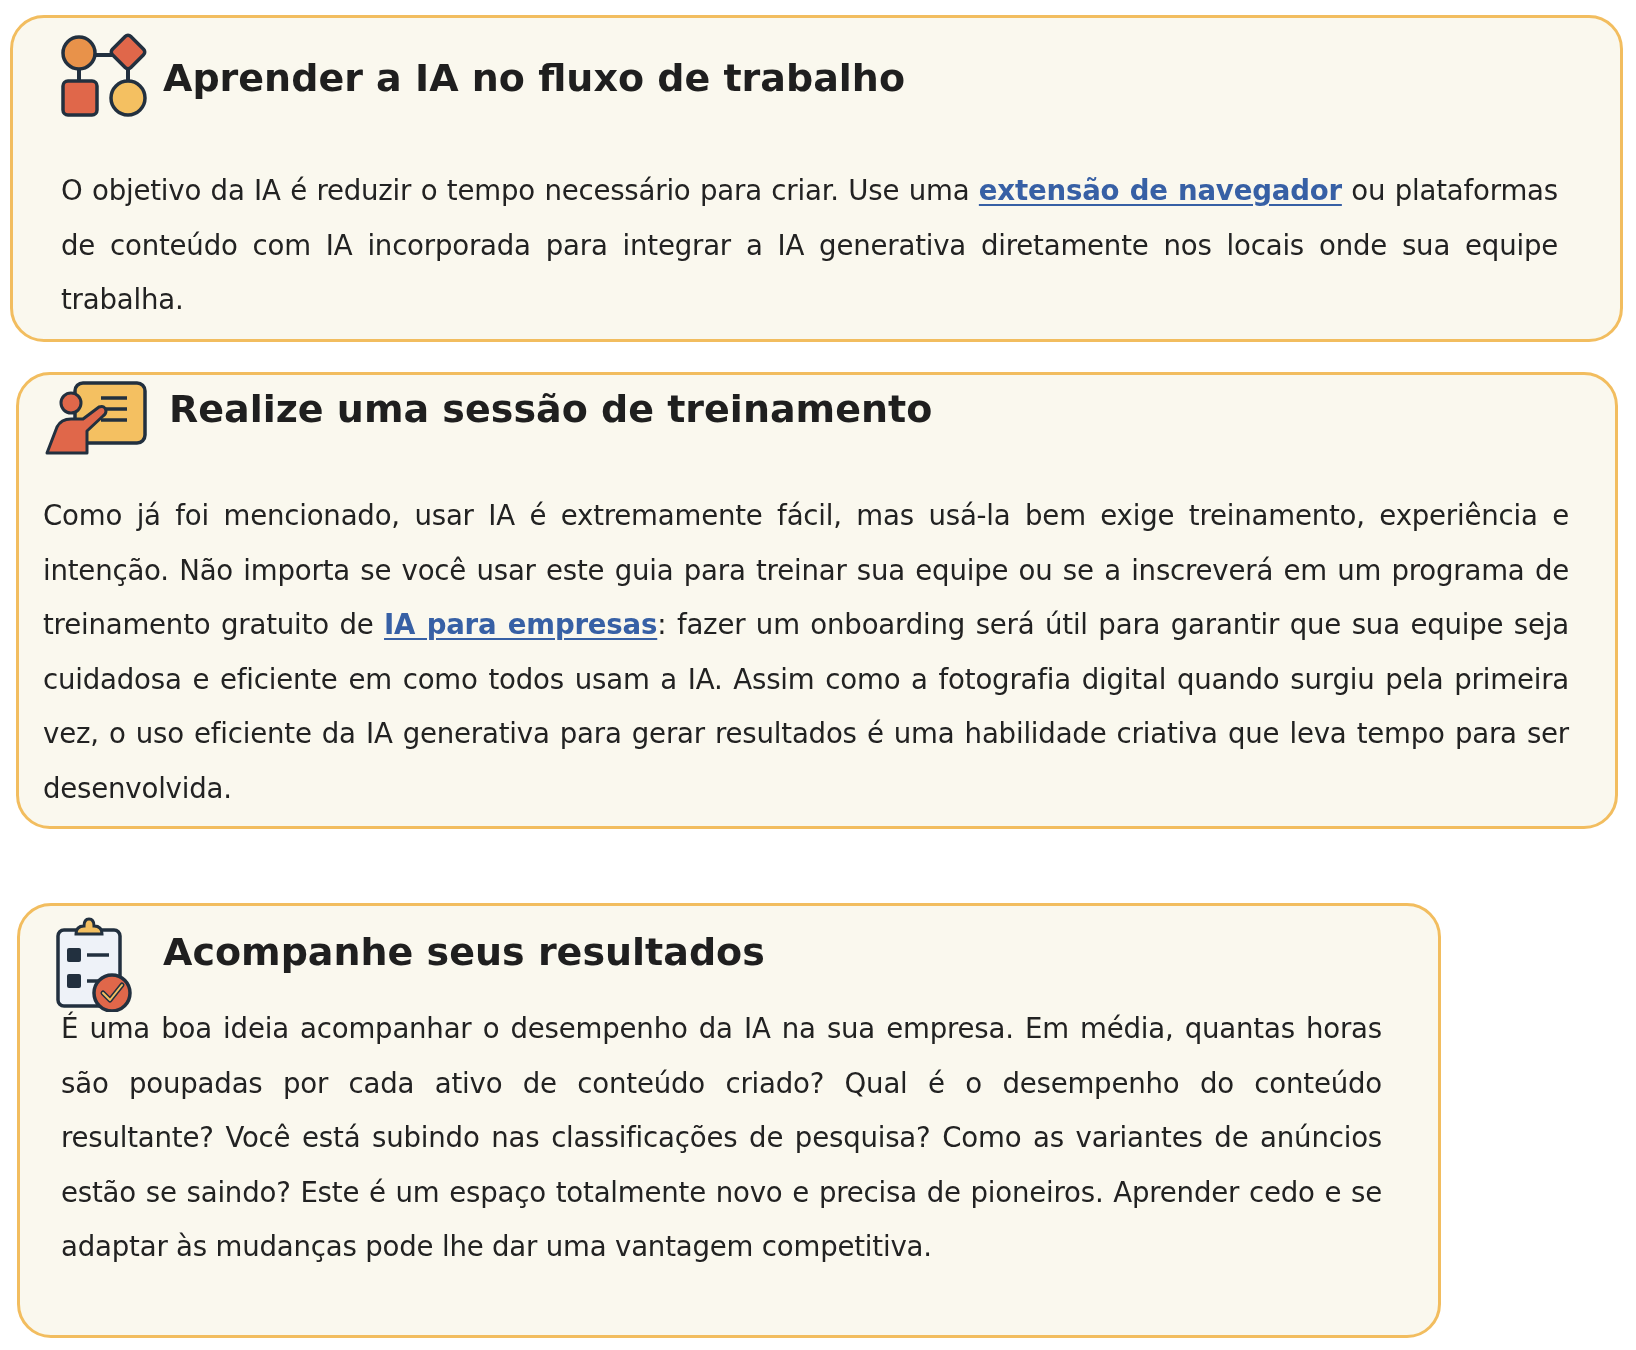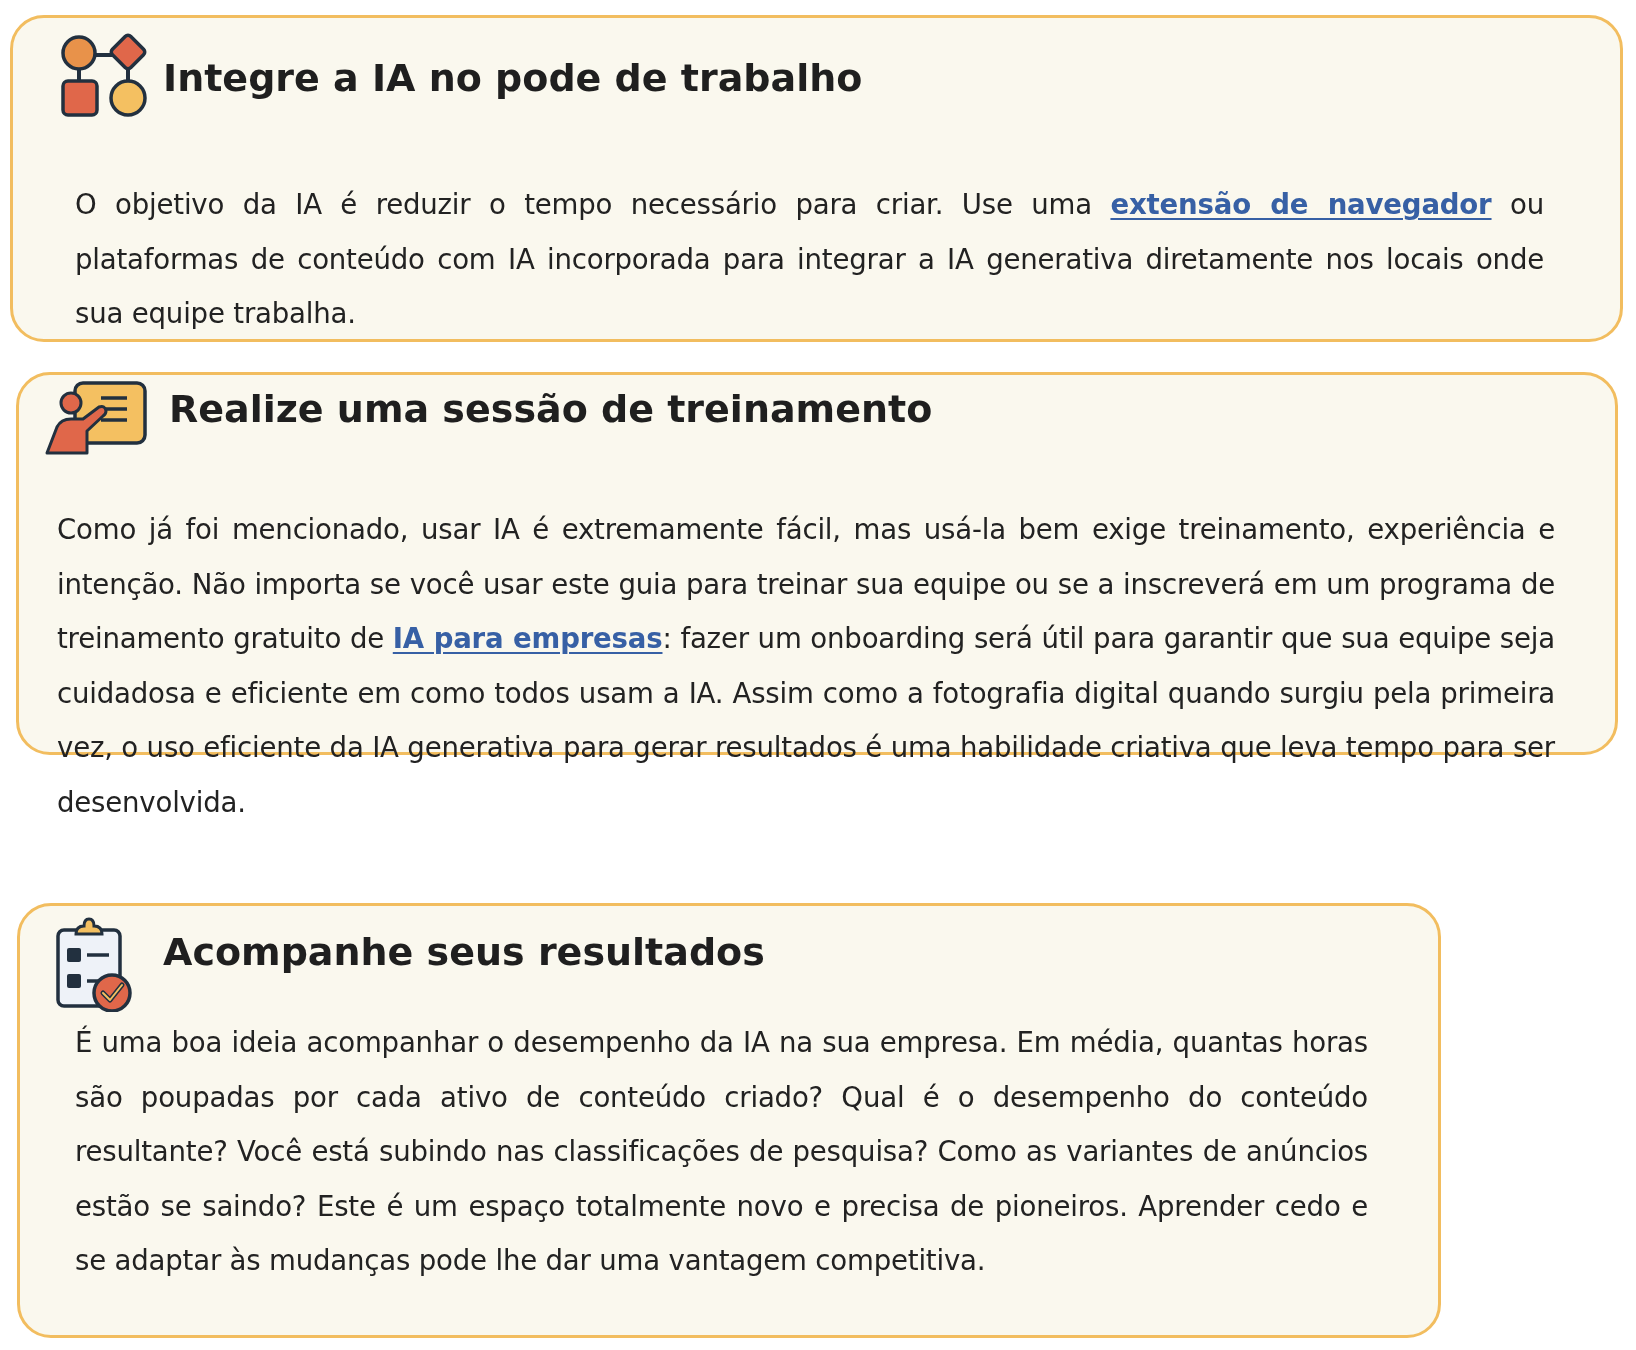--- a/index.html
+++ b/index.html
@@ -77,7 +77,7 @@
       <circle cx="67" cy="65" r="17" fill="#f4c061" stroke="#22303f" stroke-width="3.5"></circle>
     </svg>
   </span>
-  <h2 class="card-title">Integre a IA no pode de trabalho</h2>
+  <h2 class="card-title">Aprender a IA no fluxo de trabalho</h2>
   <p class="card-body"><span>O objetivo da IA é reduzir o tempo necessário para criar. Use uma </span><a href="#">extensão de navegador</a><span> ou plataformas de conteúdo com IA incorporada para integrar a IA generativa diretamente nos locais onde sua equipe trabalha.</span></p>
 </section>
 

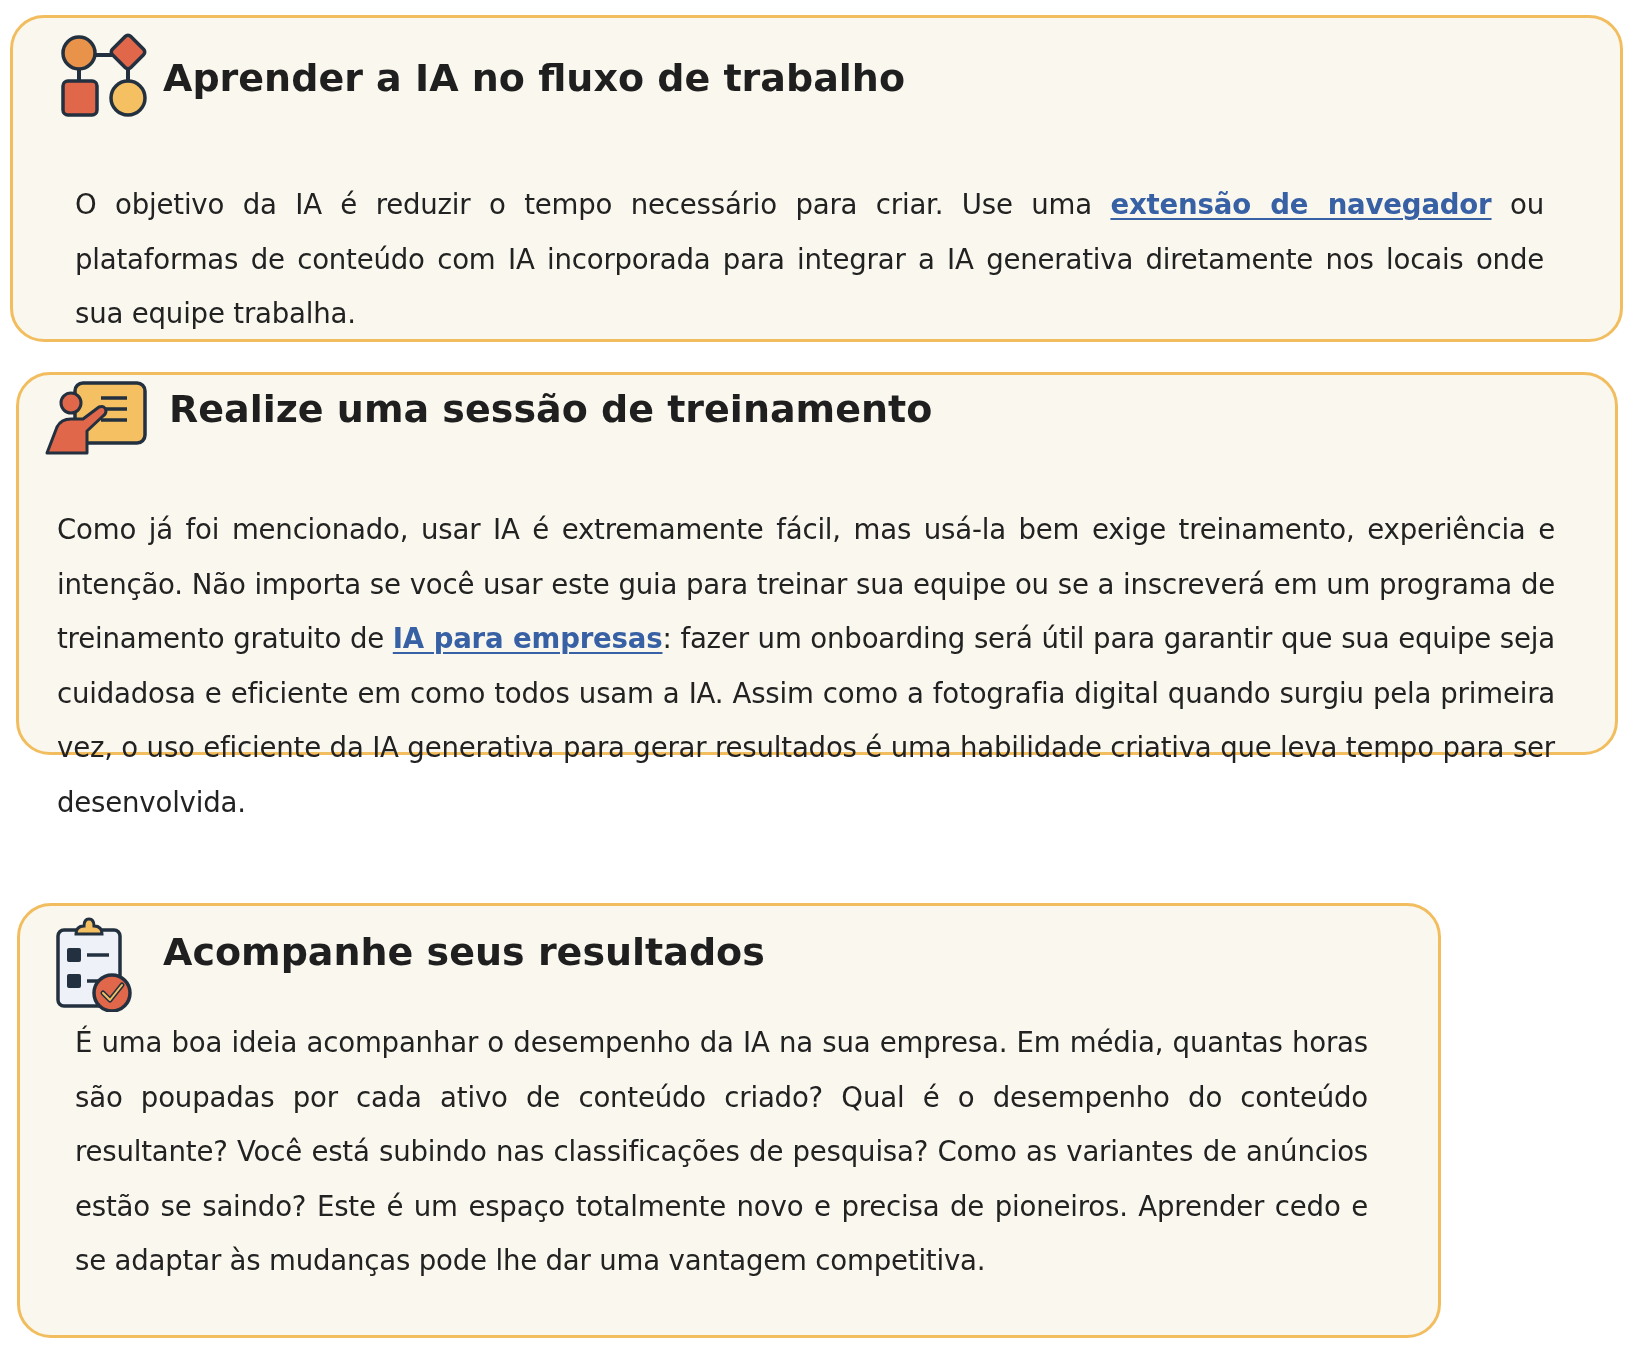--- a/index.html
+++ b/index.html
@@ -40,7 +40,7 @@
     line-height: 54.5px;
     color: #222222;
     text-align: justify;
-    margin: 18px;
+    margin: 4px;
     letter-spacing: -0.2px;
   }
   .card-body a {

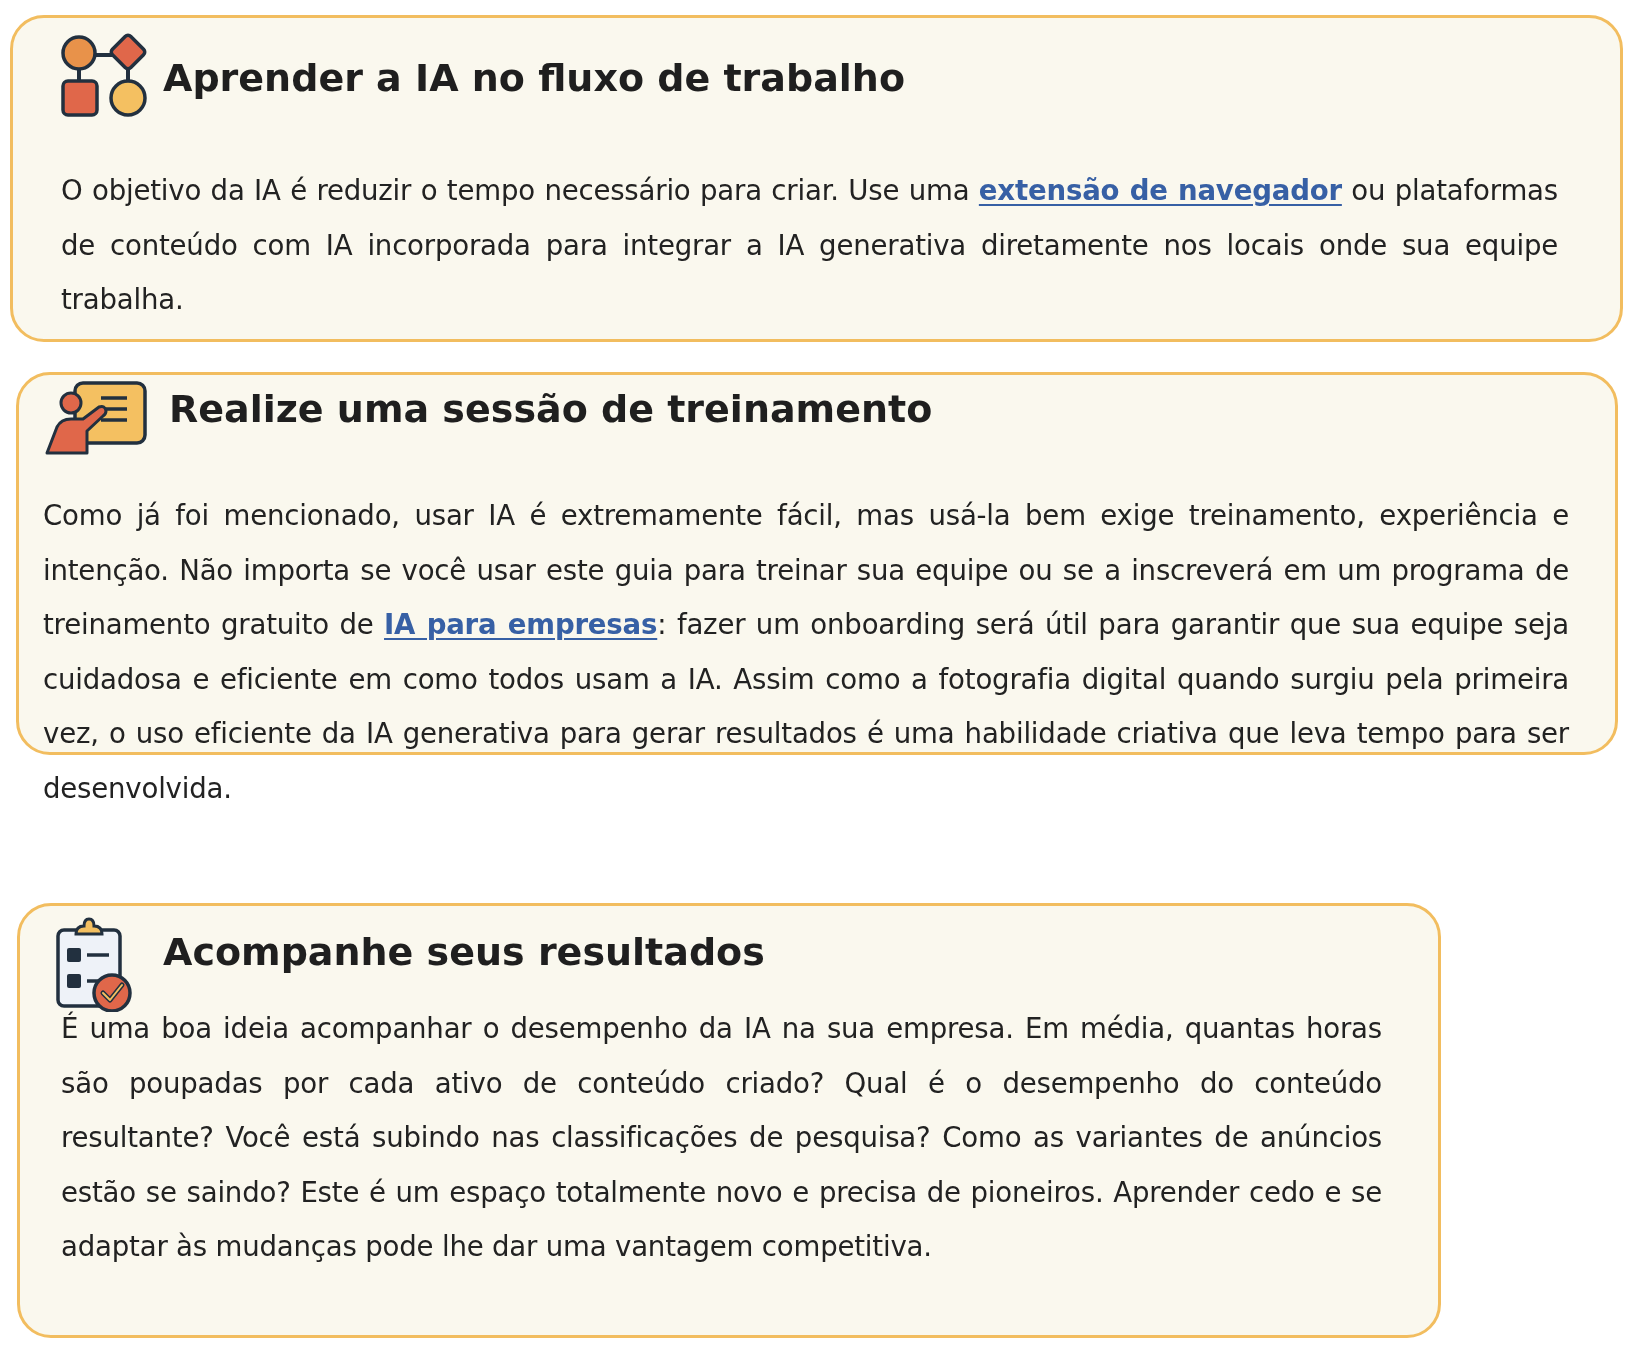--- a/index.html
+++ b/index.html
@@ -16,7 +16,7 @@
     box-sizing: border-box;
   }
   #card-1 { left: 10px; top: 15px; width: 1613px; height: 327px; }
-  #card-2 { left: 16px; top: 372px; width: 1602px; height: 383px; }
+  #card-2 { left: 16px; top: 372px; width: 1602px; height: 457px; }
   #card-3 { left: 17px; top: 903px; width: 1424px; height: 435px; }
 
   .card-icon { position: absolute; }

